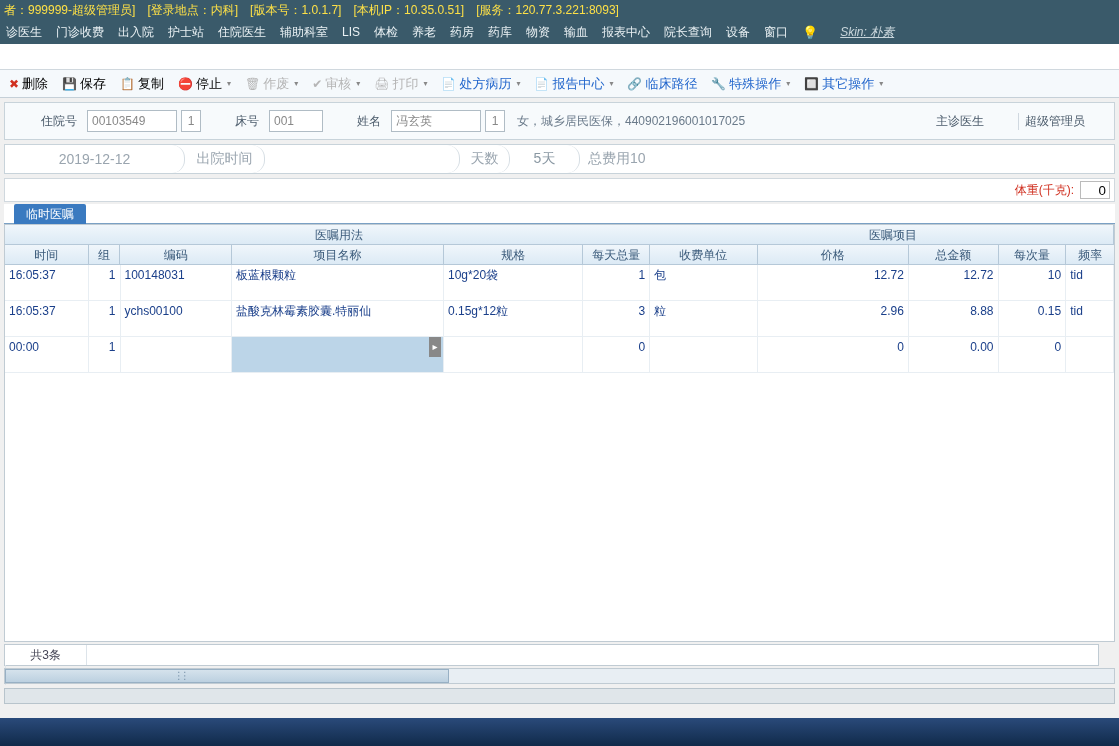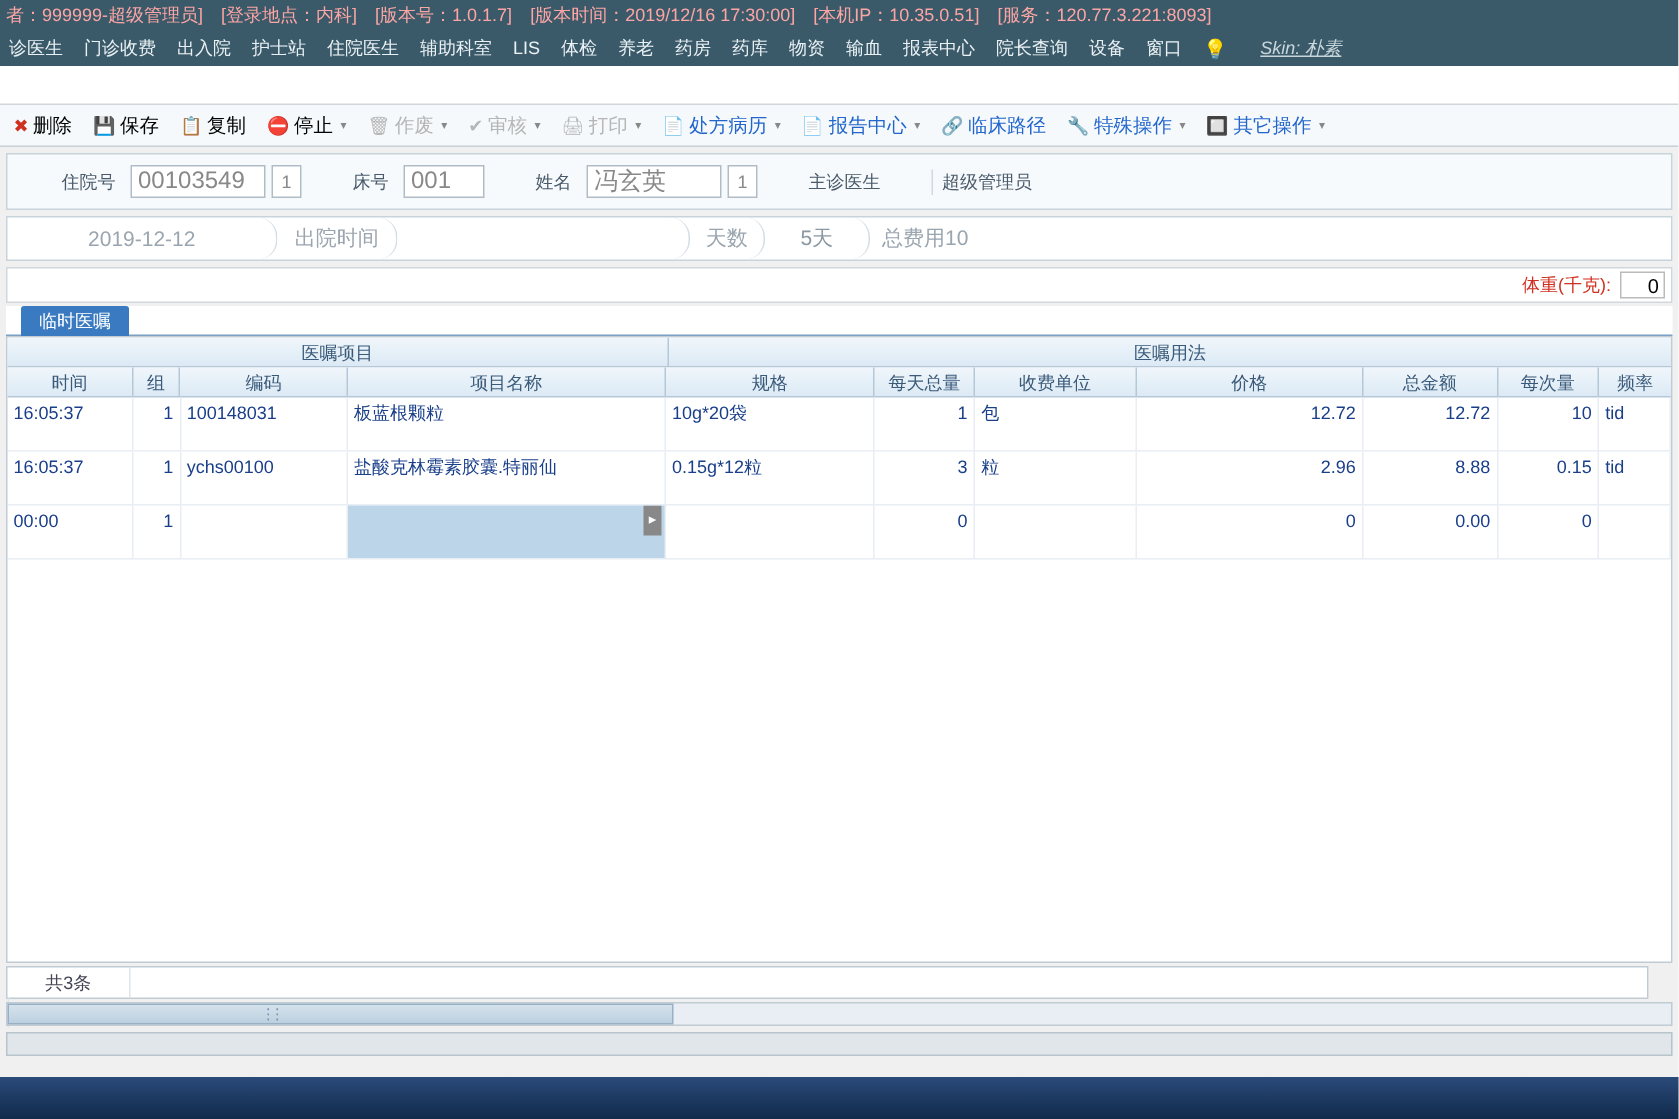--- a/index.html
+++ b/index.html
@@ -13,7 +13,7 @@
     }
     .title-bar {
       background: #3a5a6a;
-      color: #fca5a5;
+      color: #fde047;
       height: 20px;
       line-height: 20px;
       padding-left: 4px;

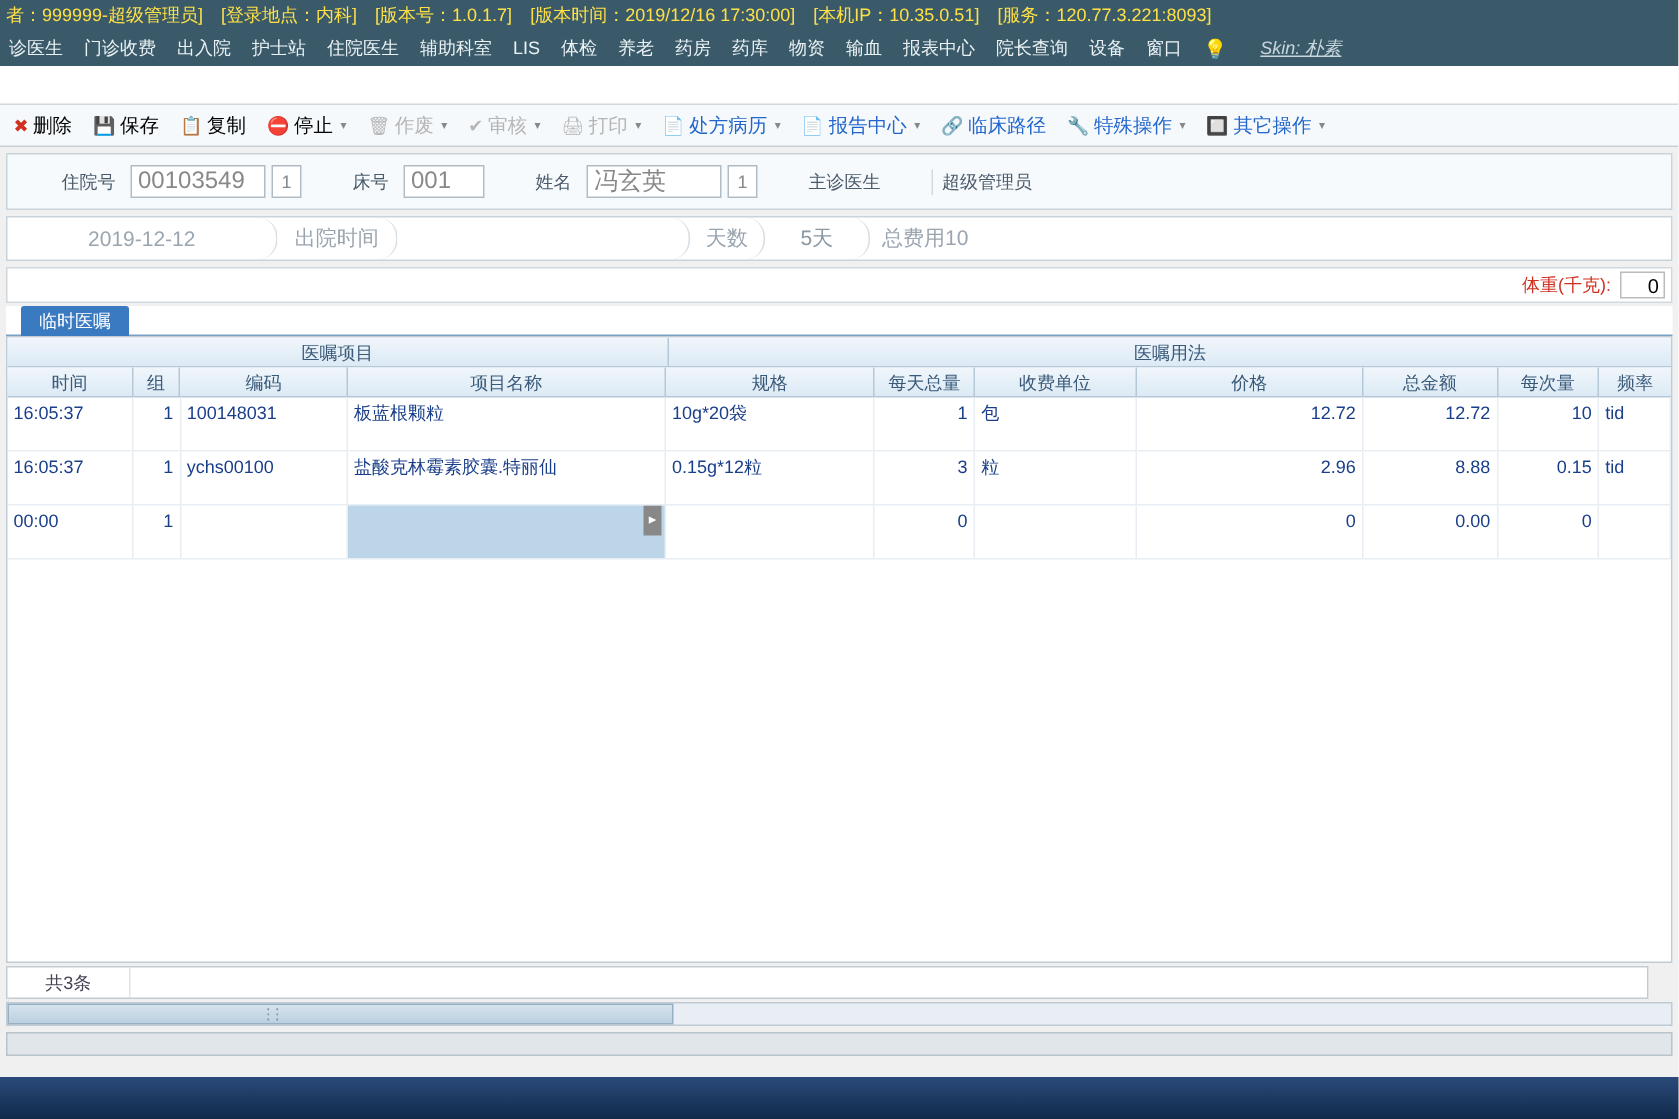--- a/index.html
+++ b/index.html
@@ -309,7 +309,6 @@
   <span>者：999999-超级管理员]</span>
   <span>[登录地点：内科]</span>
   <span>[版本号：1.0.1.7]</span>
-  <span>[版本时间：2019/12/16 17:30:00]</span>
   <span>[本机IP：10.35.0.51]</span>
   <span>[服务：120.77.3.221:8093]</span>
 </div>

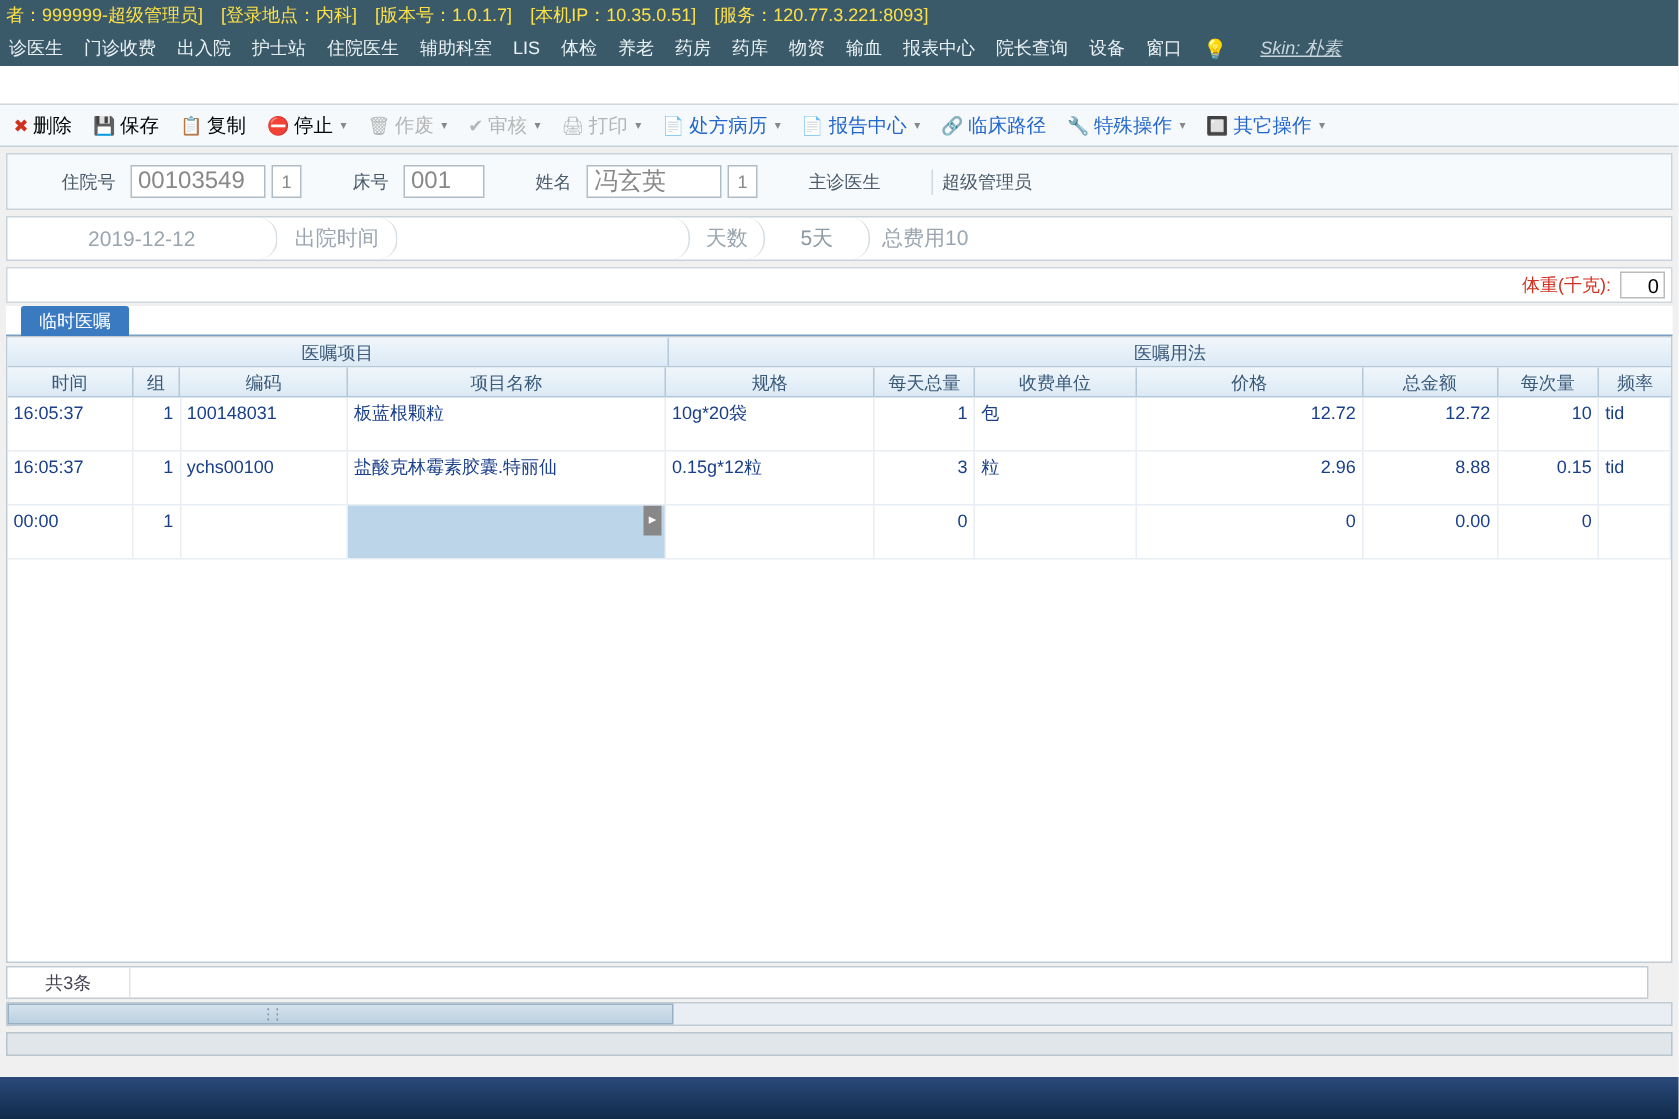--- a/index.html
+++ b/index.html
@@ -87,7 +87,7 @@
       height: 22px;
       padding: 0 4px;
       font-family: inherit;
-      font-size: 16px;
+      font-size: 12px;
       color: #888;
       background: #fff;
     }

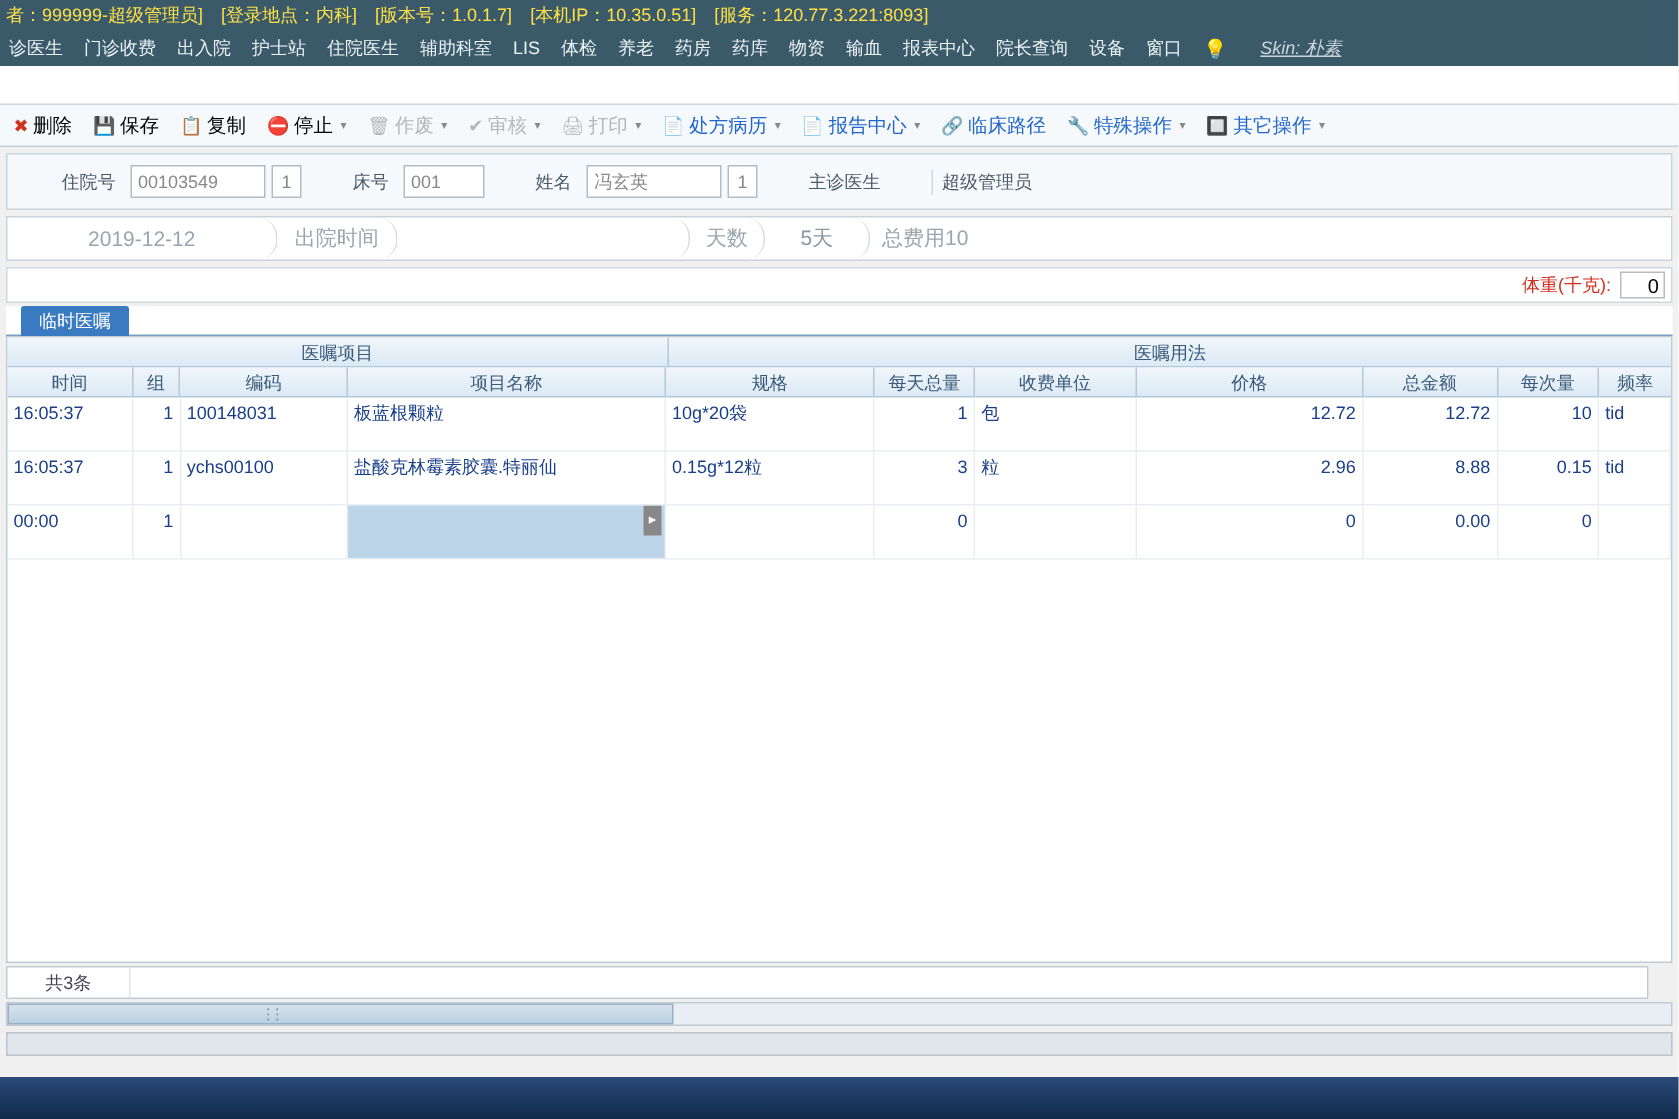--- a/index.html
+++ b/index.html
@@ -397,6 +397,7 @@
   <span class="form-label">姓名</span>
   <input class="form-input wide" value="冯玄英" style="">
   <div class="small-sel">1</div>
+  <span class="patient-info">女，城乡居民医保，440902196001017025</span>
   <span class="form-label">主诊医生</span>
   <span class="form-label" style="border-left:1px solid #d0d8e0; width:90px">超级管理员</span>
 </div>

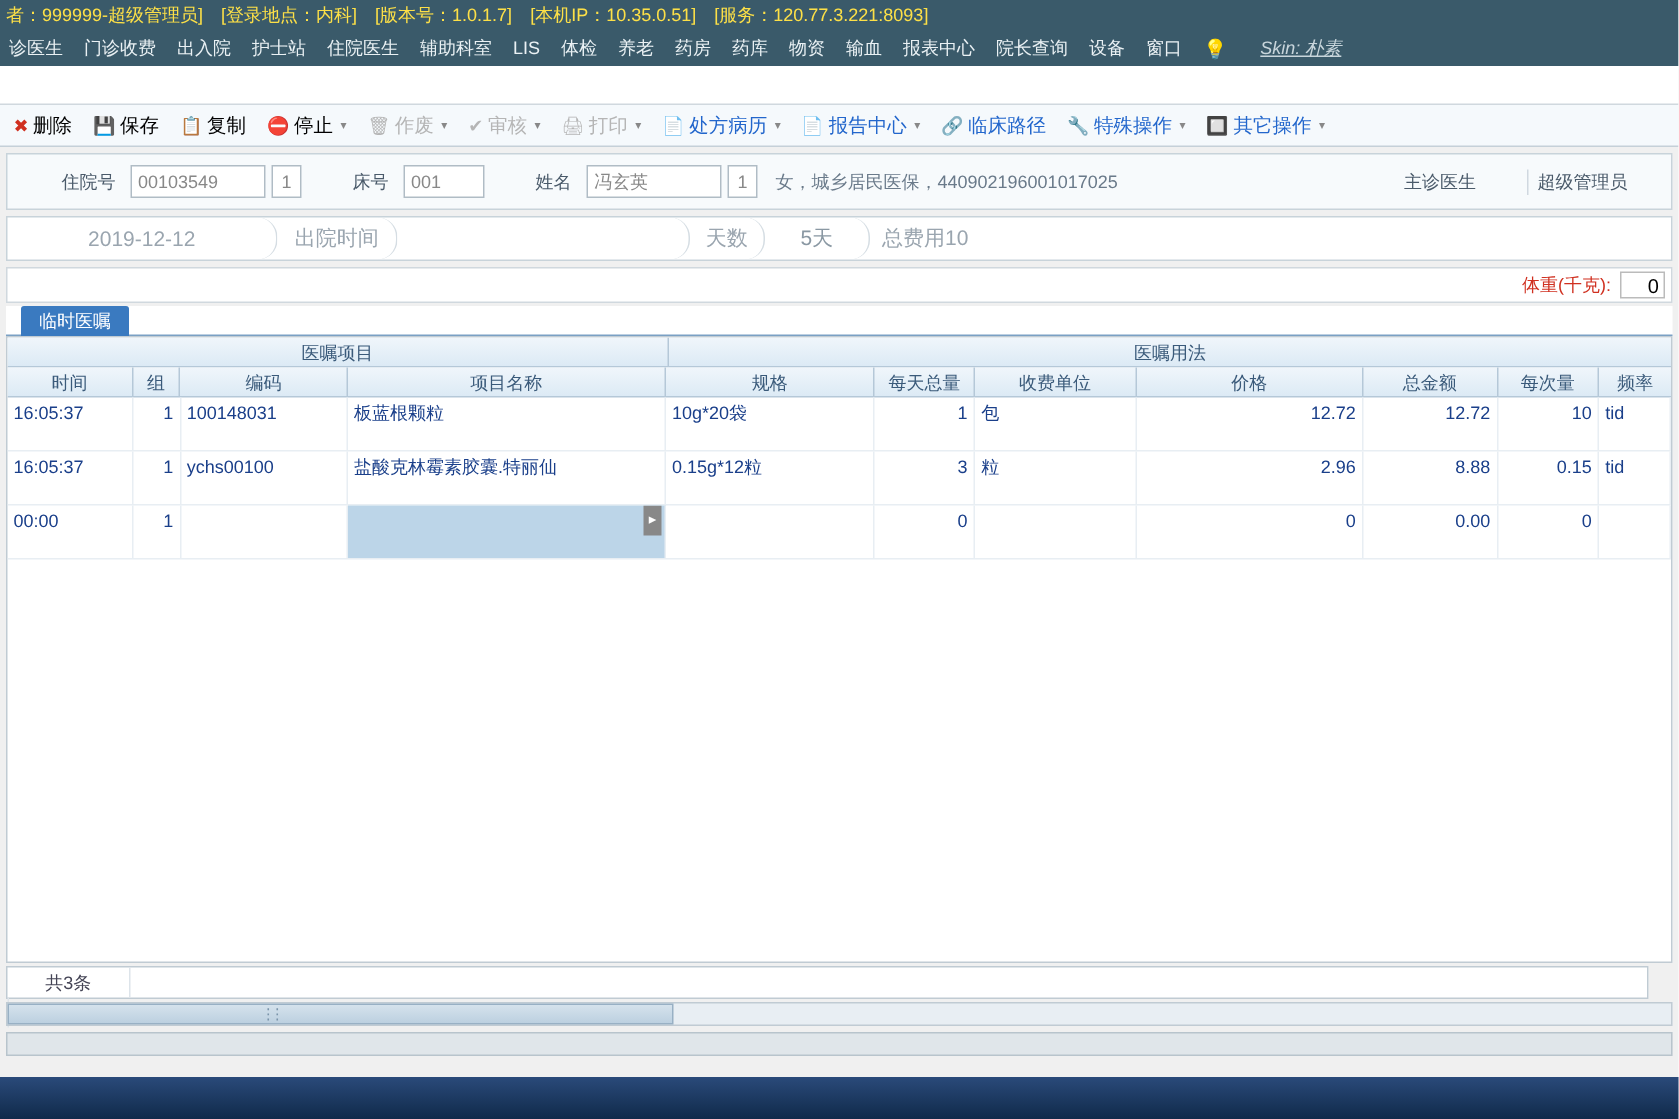--- a/index.html
+++ b/index.html
@@ -422,8 +422,8 @@
 
 <div class="grid-wrap">
   <div class="grid-header-group">
+    <div class="grp-cell grp-usage" style="flex:1;border-right:none">医嘱用法</div>
     <div class="grp-cell grp-proj">医嘱项目</div>
-    <div class="grp-cell grp-usage" style="flex:1;border-right:none">医嘱用法</div>
   </div>
   <div class="grid-header">
     <div class="hcell col-time">时间</div>

